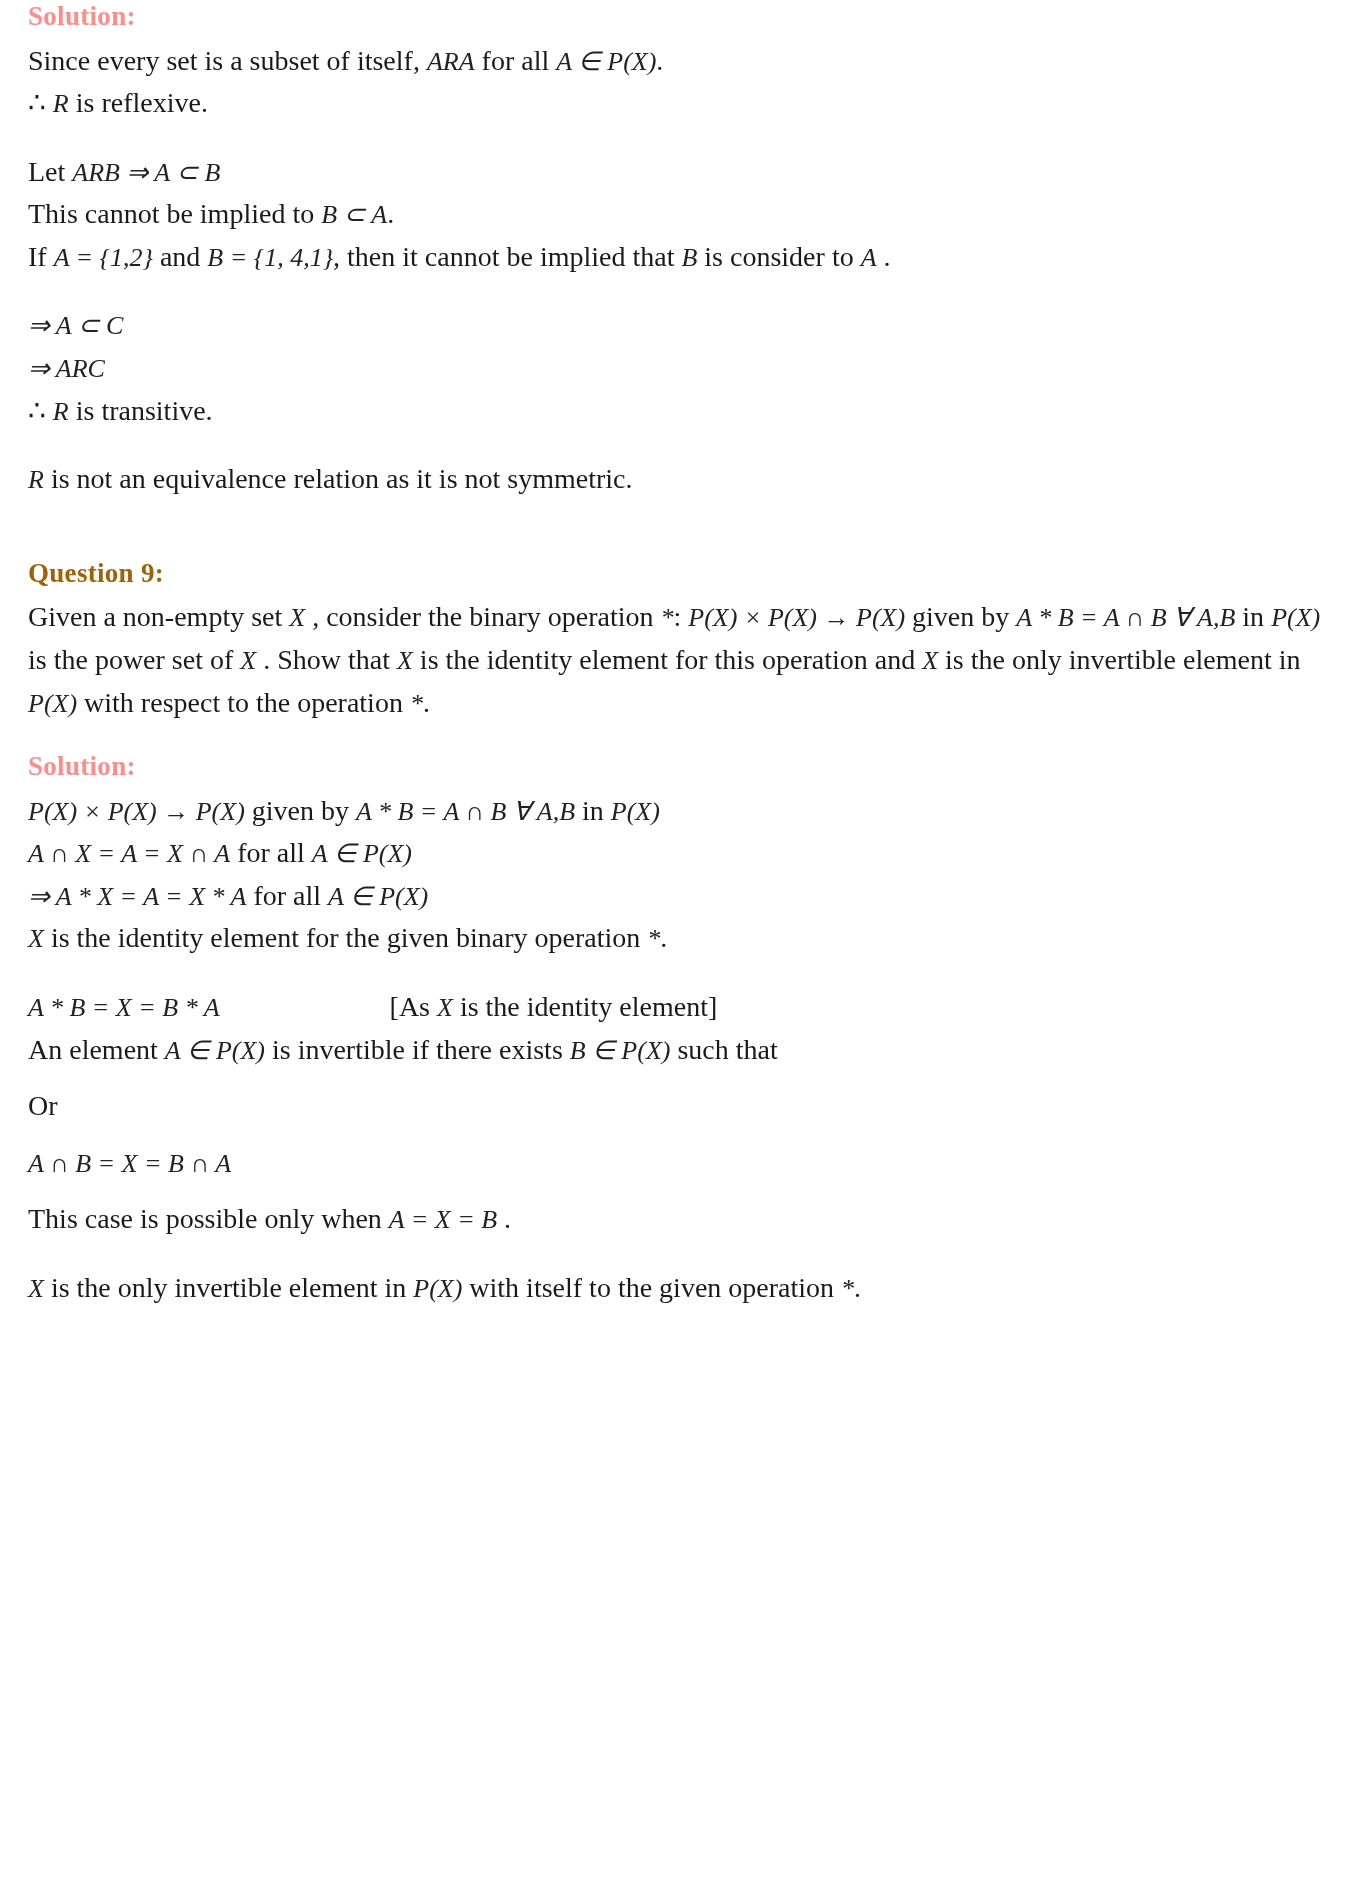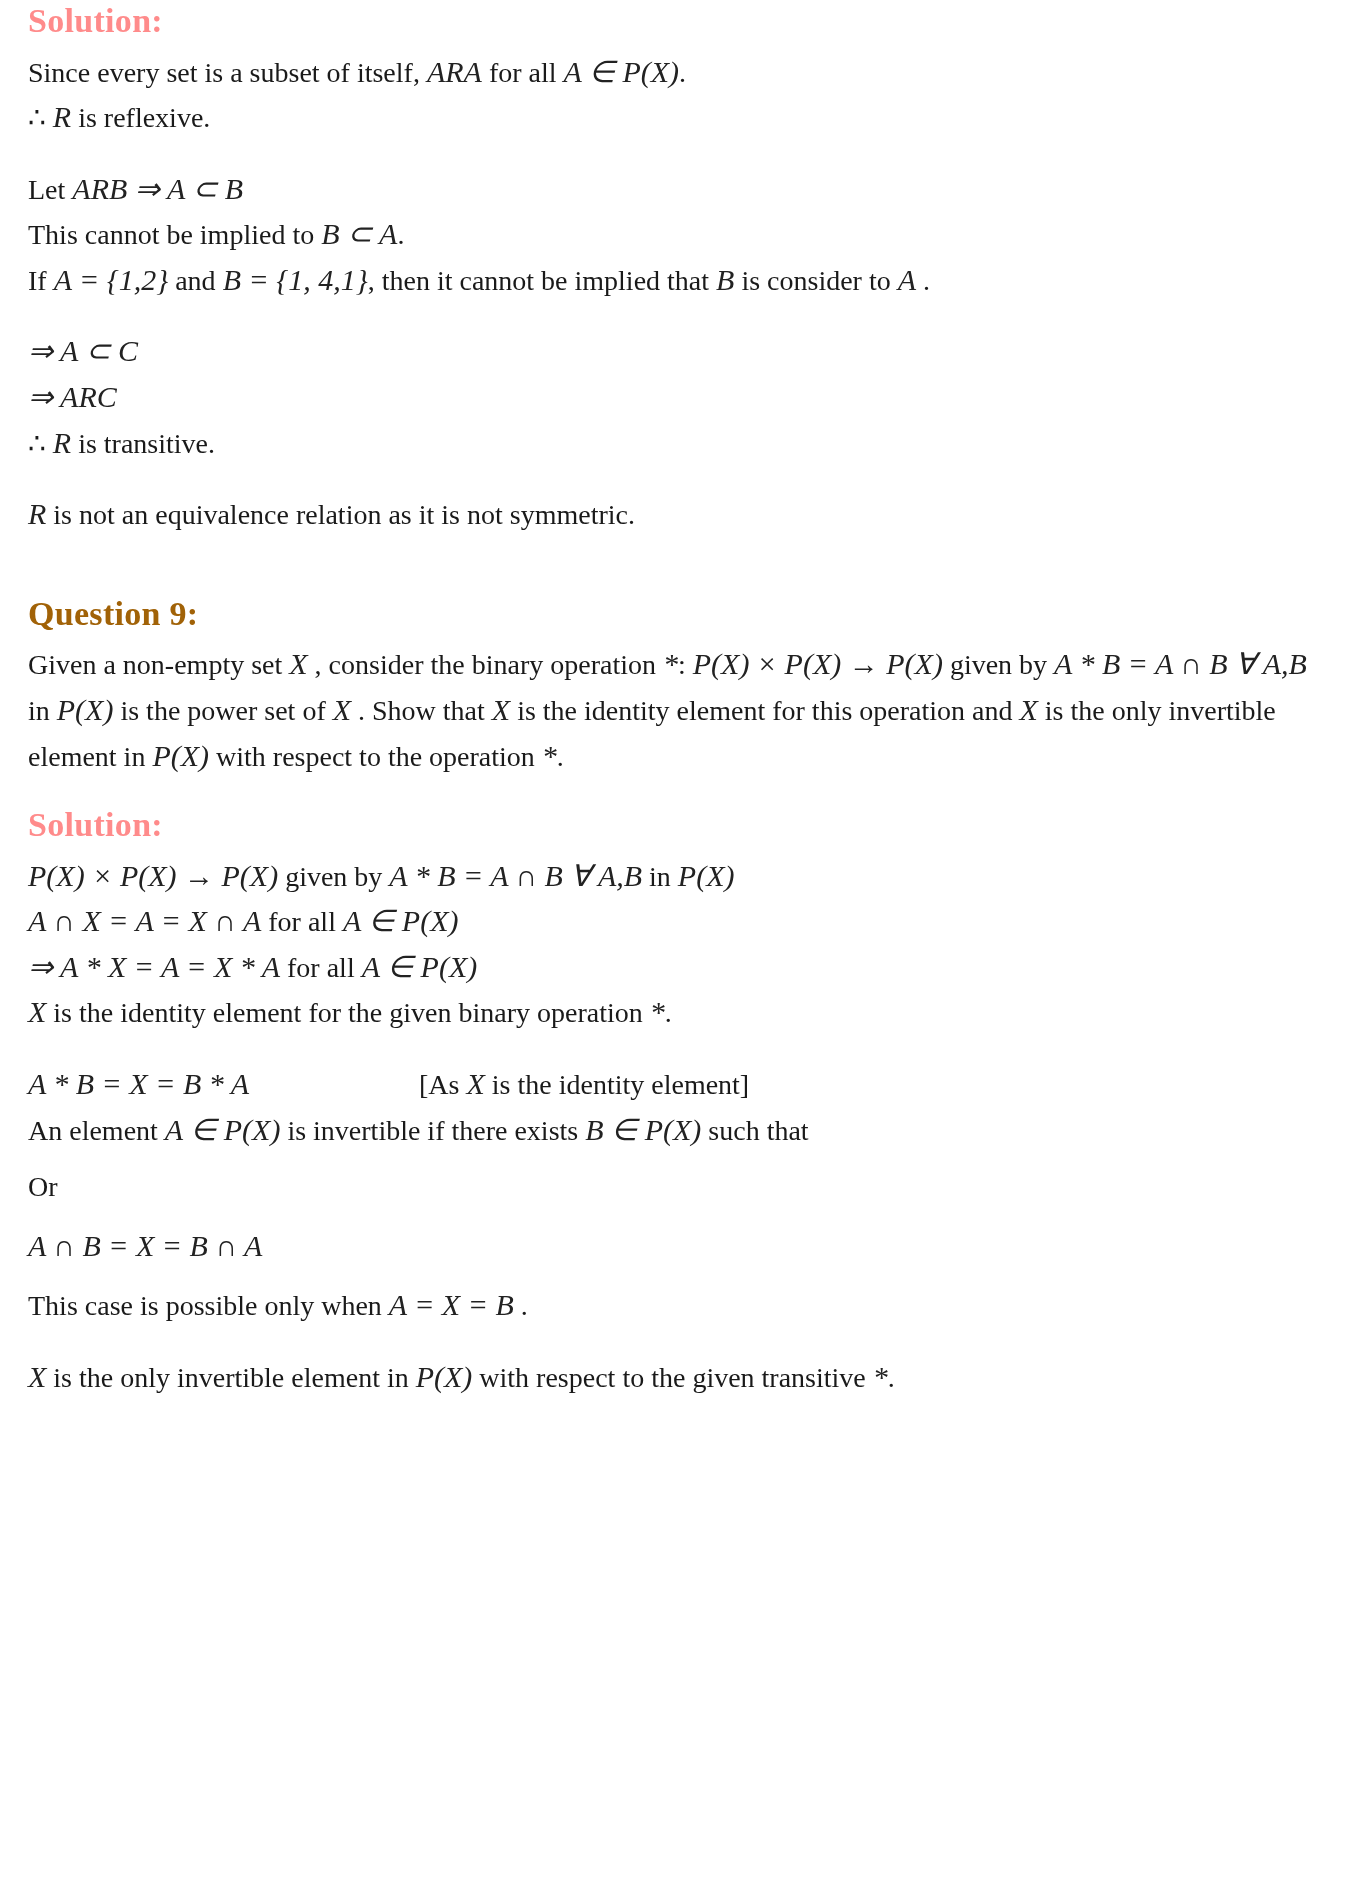--- a/index.html
+++ b/index.html
@@ -21,7 +21,7 @@
     position: relative;
   }
   .heading {
-    font-size: 34px;
+    font-size: 27px;
     font-weight: bold;
     letter-spacing: 0.3px;
     margin: 0;

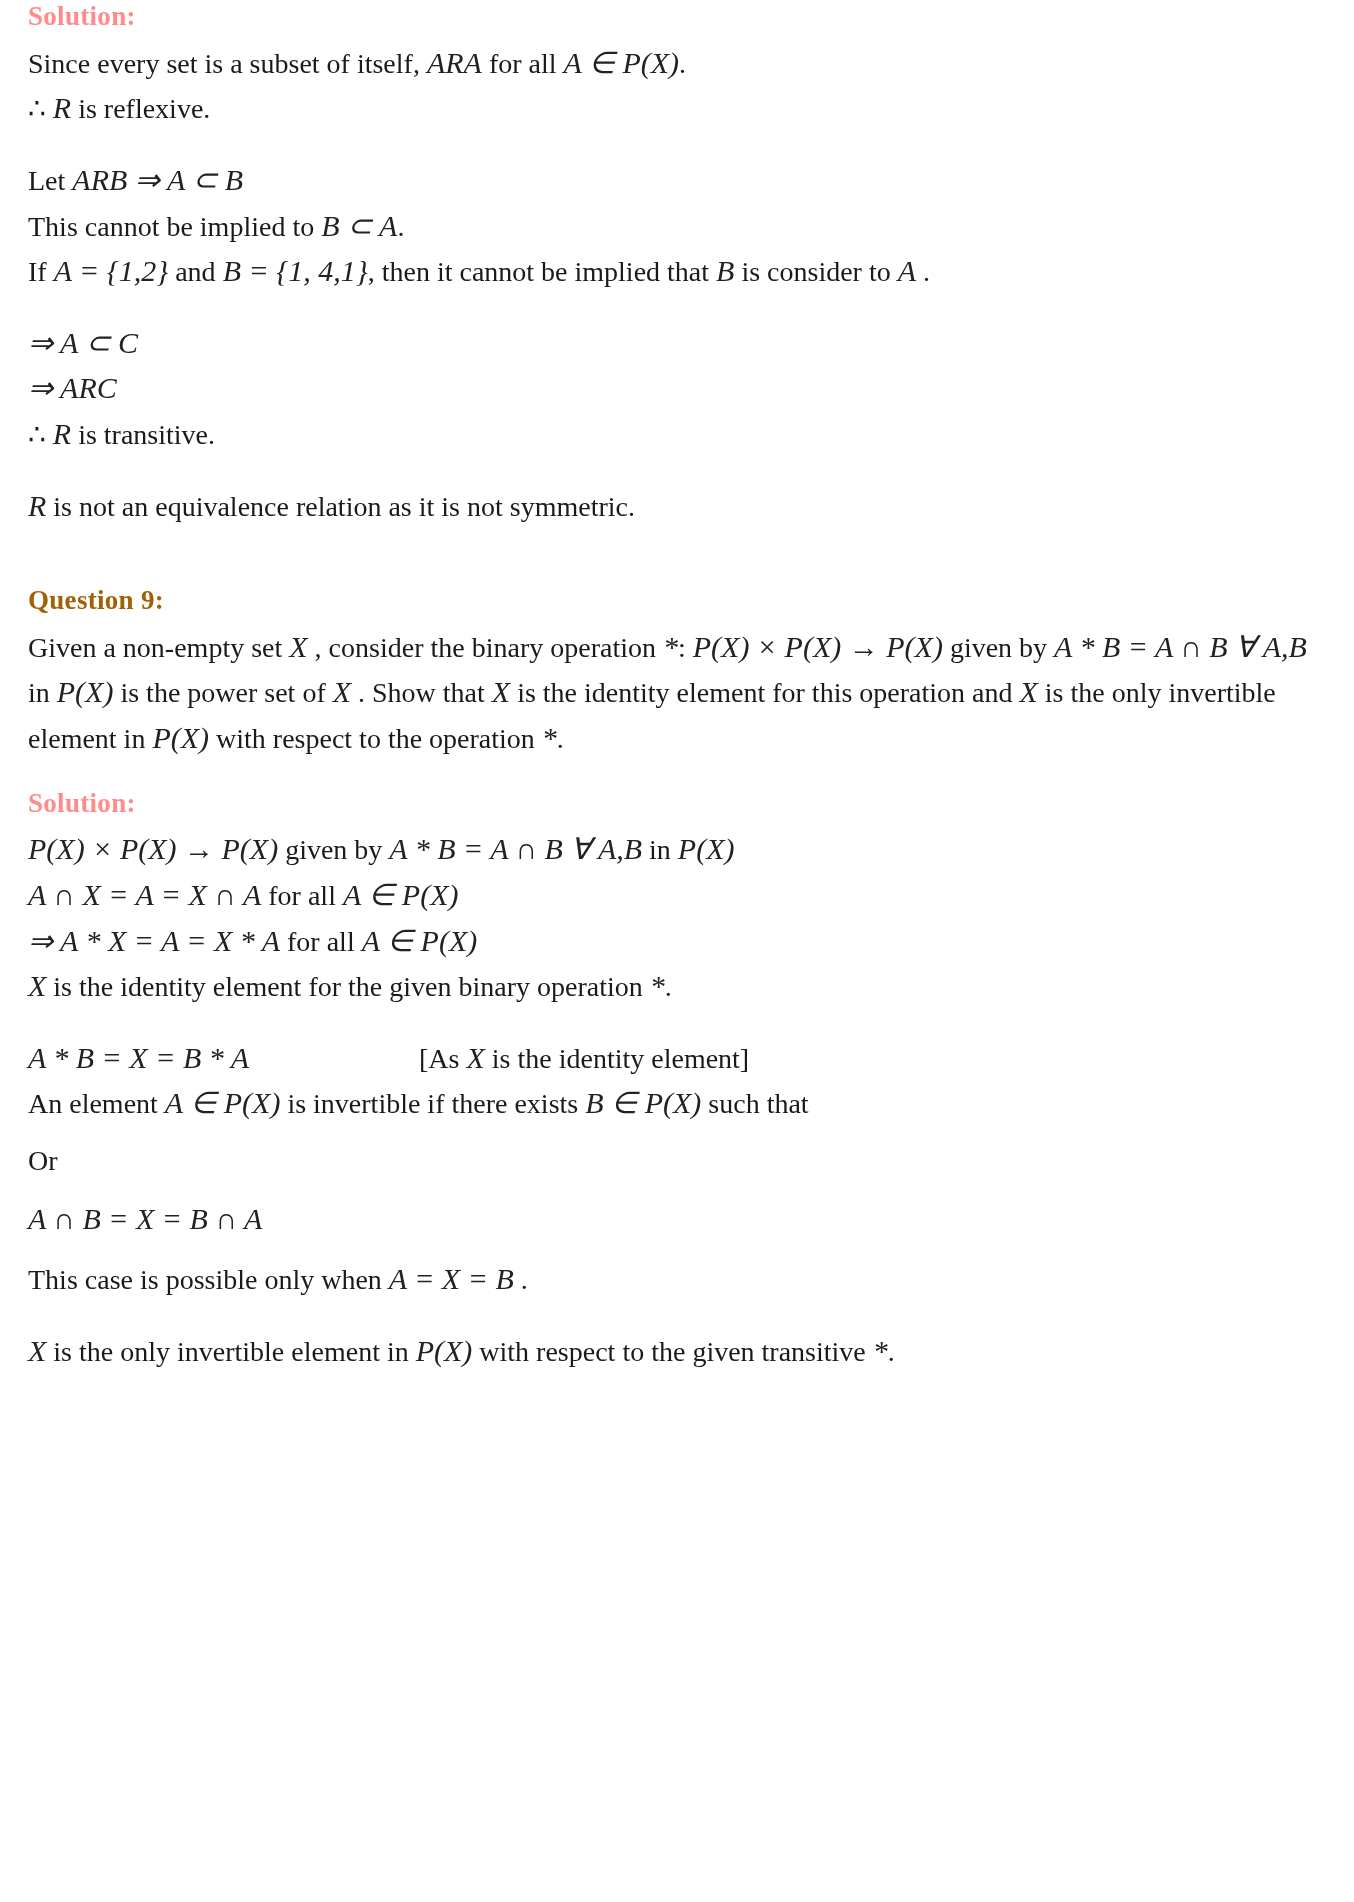--- a/index.html
+++ b/index.html
@@ -39,7 +39,7 @@
   }
   .mexp {
     font-family: "Liberation Serif", serif;
-    font-size: 30px;
+    font-size: 26px;
     color: #222;
     white-space: nowrap;
     font-style: italic;

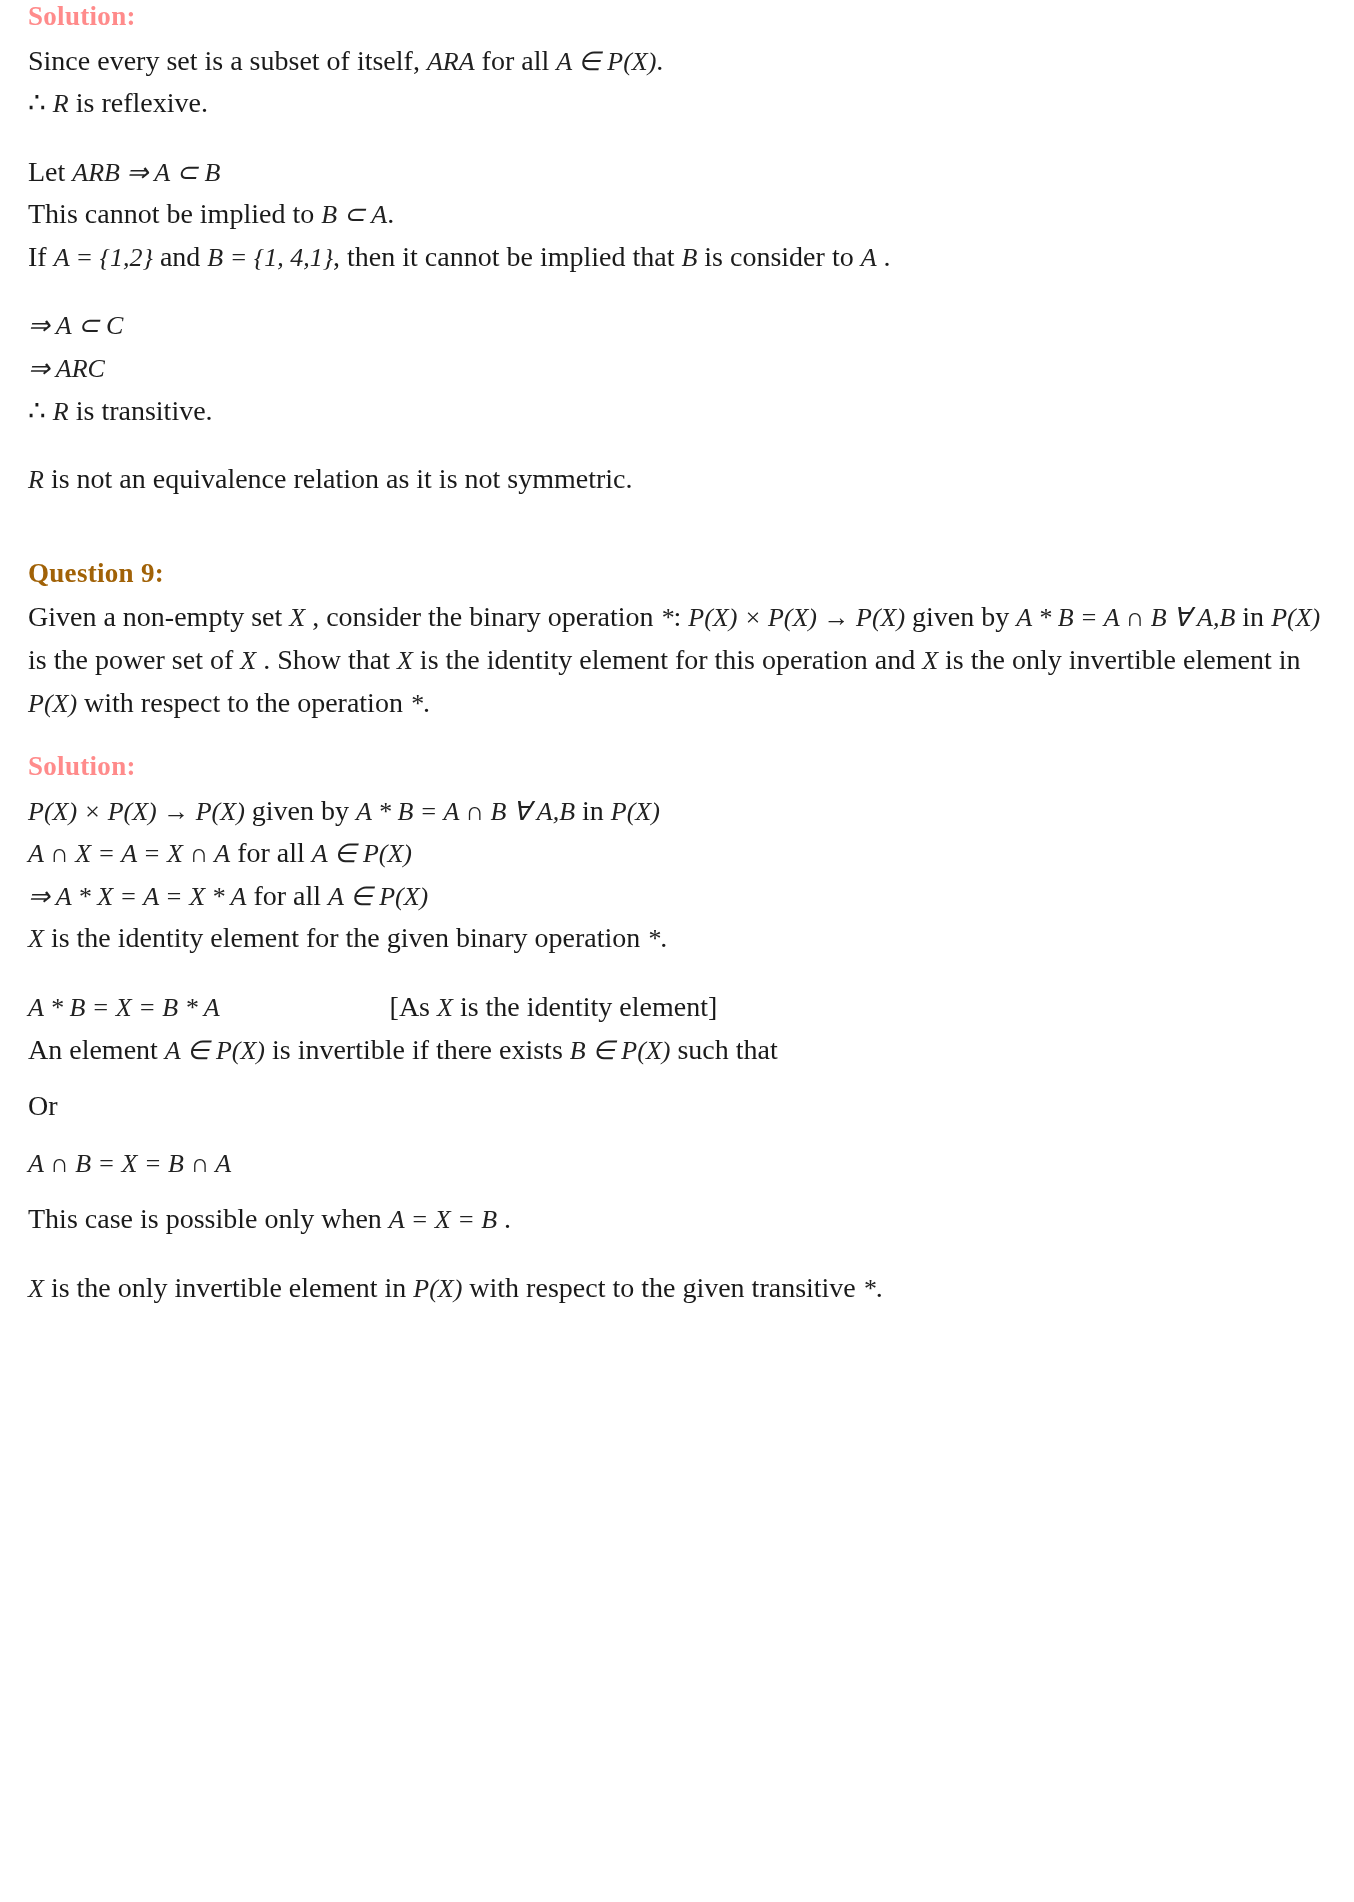--- a/index.html
+++ b/index.html
@@ -90,7 +90,7 @@
       <div class="gap-s"></div>
       <p class="flowtext para"><span>This case is possible only when </span><span class="mexp">A = X = B</span><span> .</span></p>
       <div class="gap-m"></div>
-      <p class="flowtext para"><span class="mexp">X</span><span> is the only invertible element in </span><span class="mexp">P(X)</span><span> with respect to the given transitive </span><span class="mexp">*</span><span>.</span></p>
+      <p class="flowtext para"><span class="mexp">X</span><span> is the only invertible element in </span><span class="mexp">P(X)</span><span> with itself to the given operation </span><span class="mexp">*</span><span>.</span></p>
     </div>
 </div>
 

